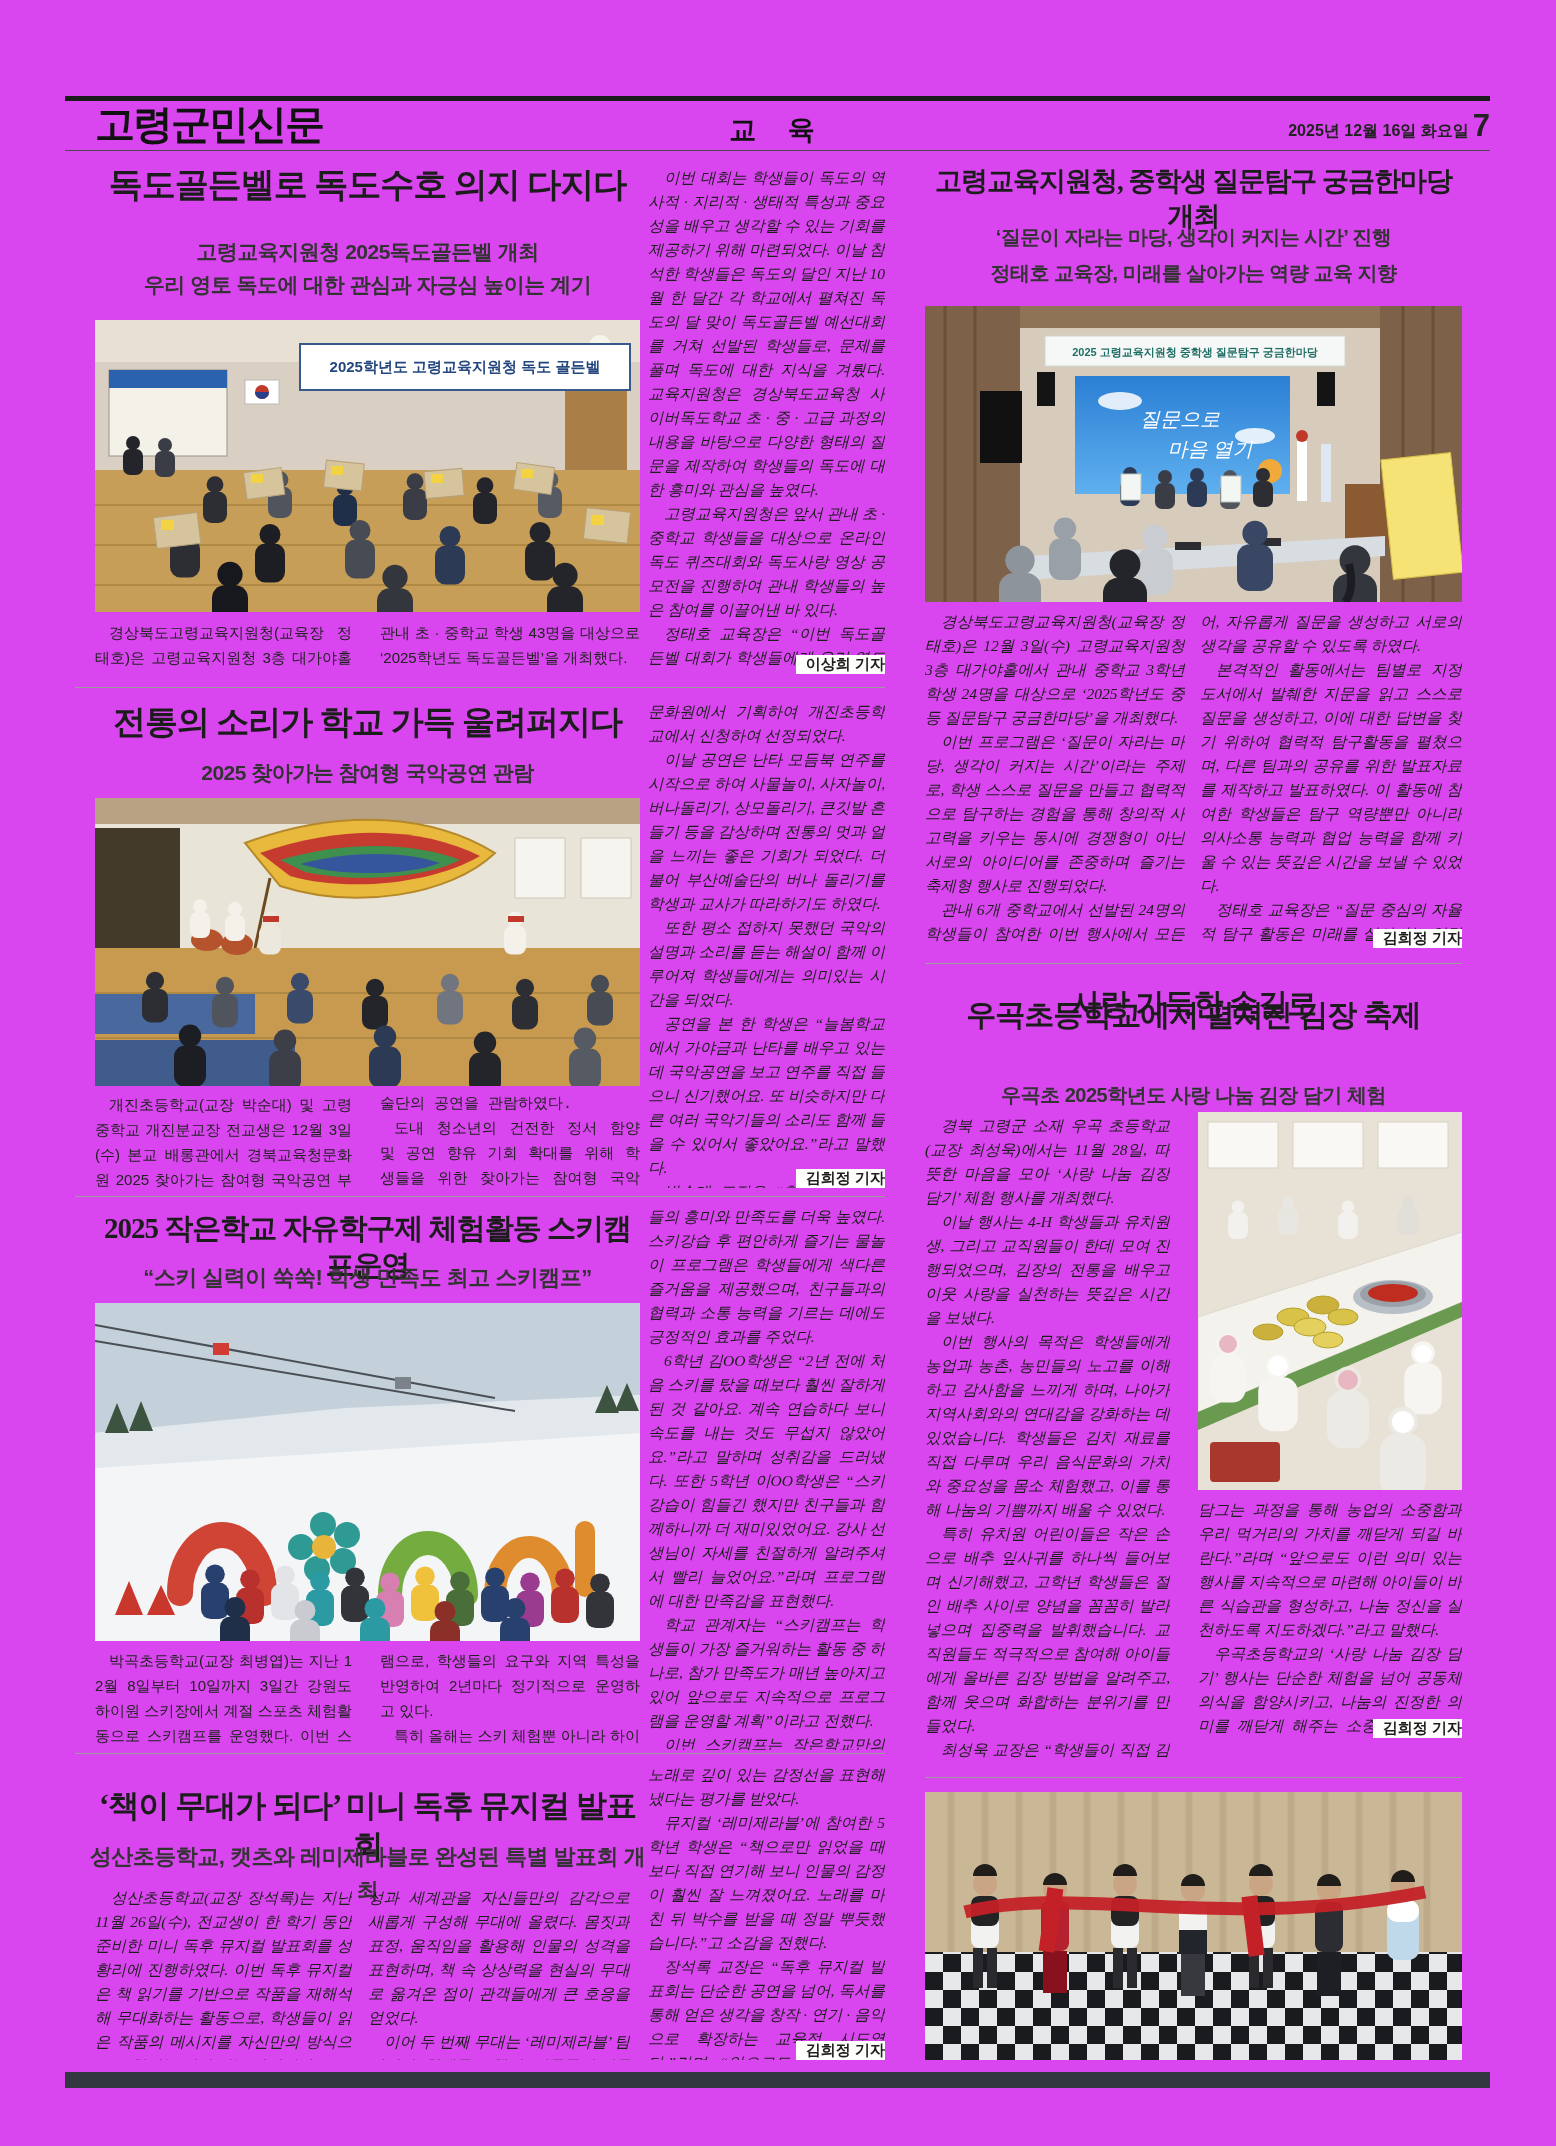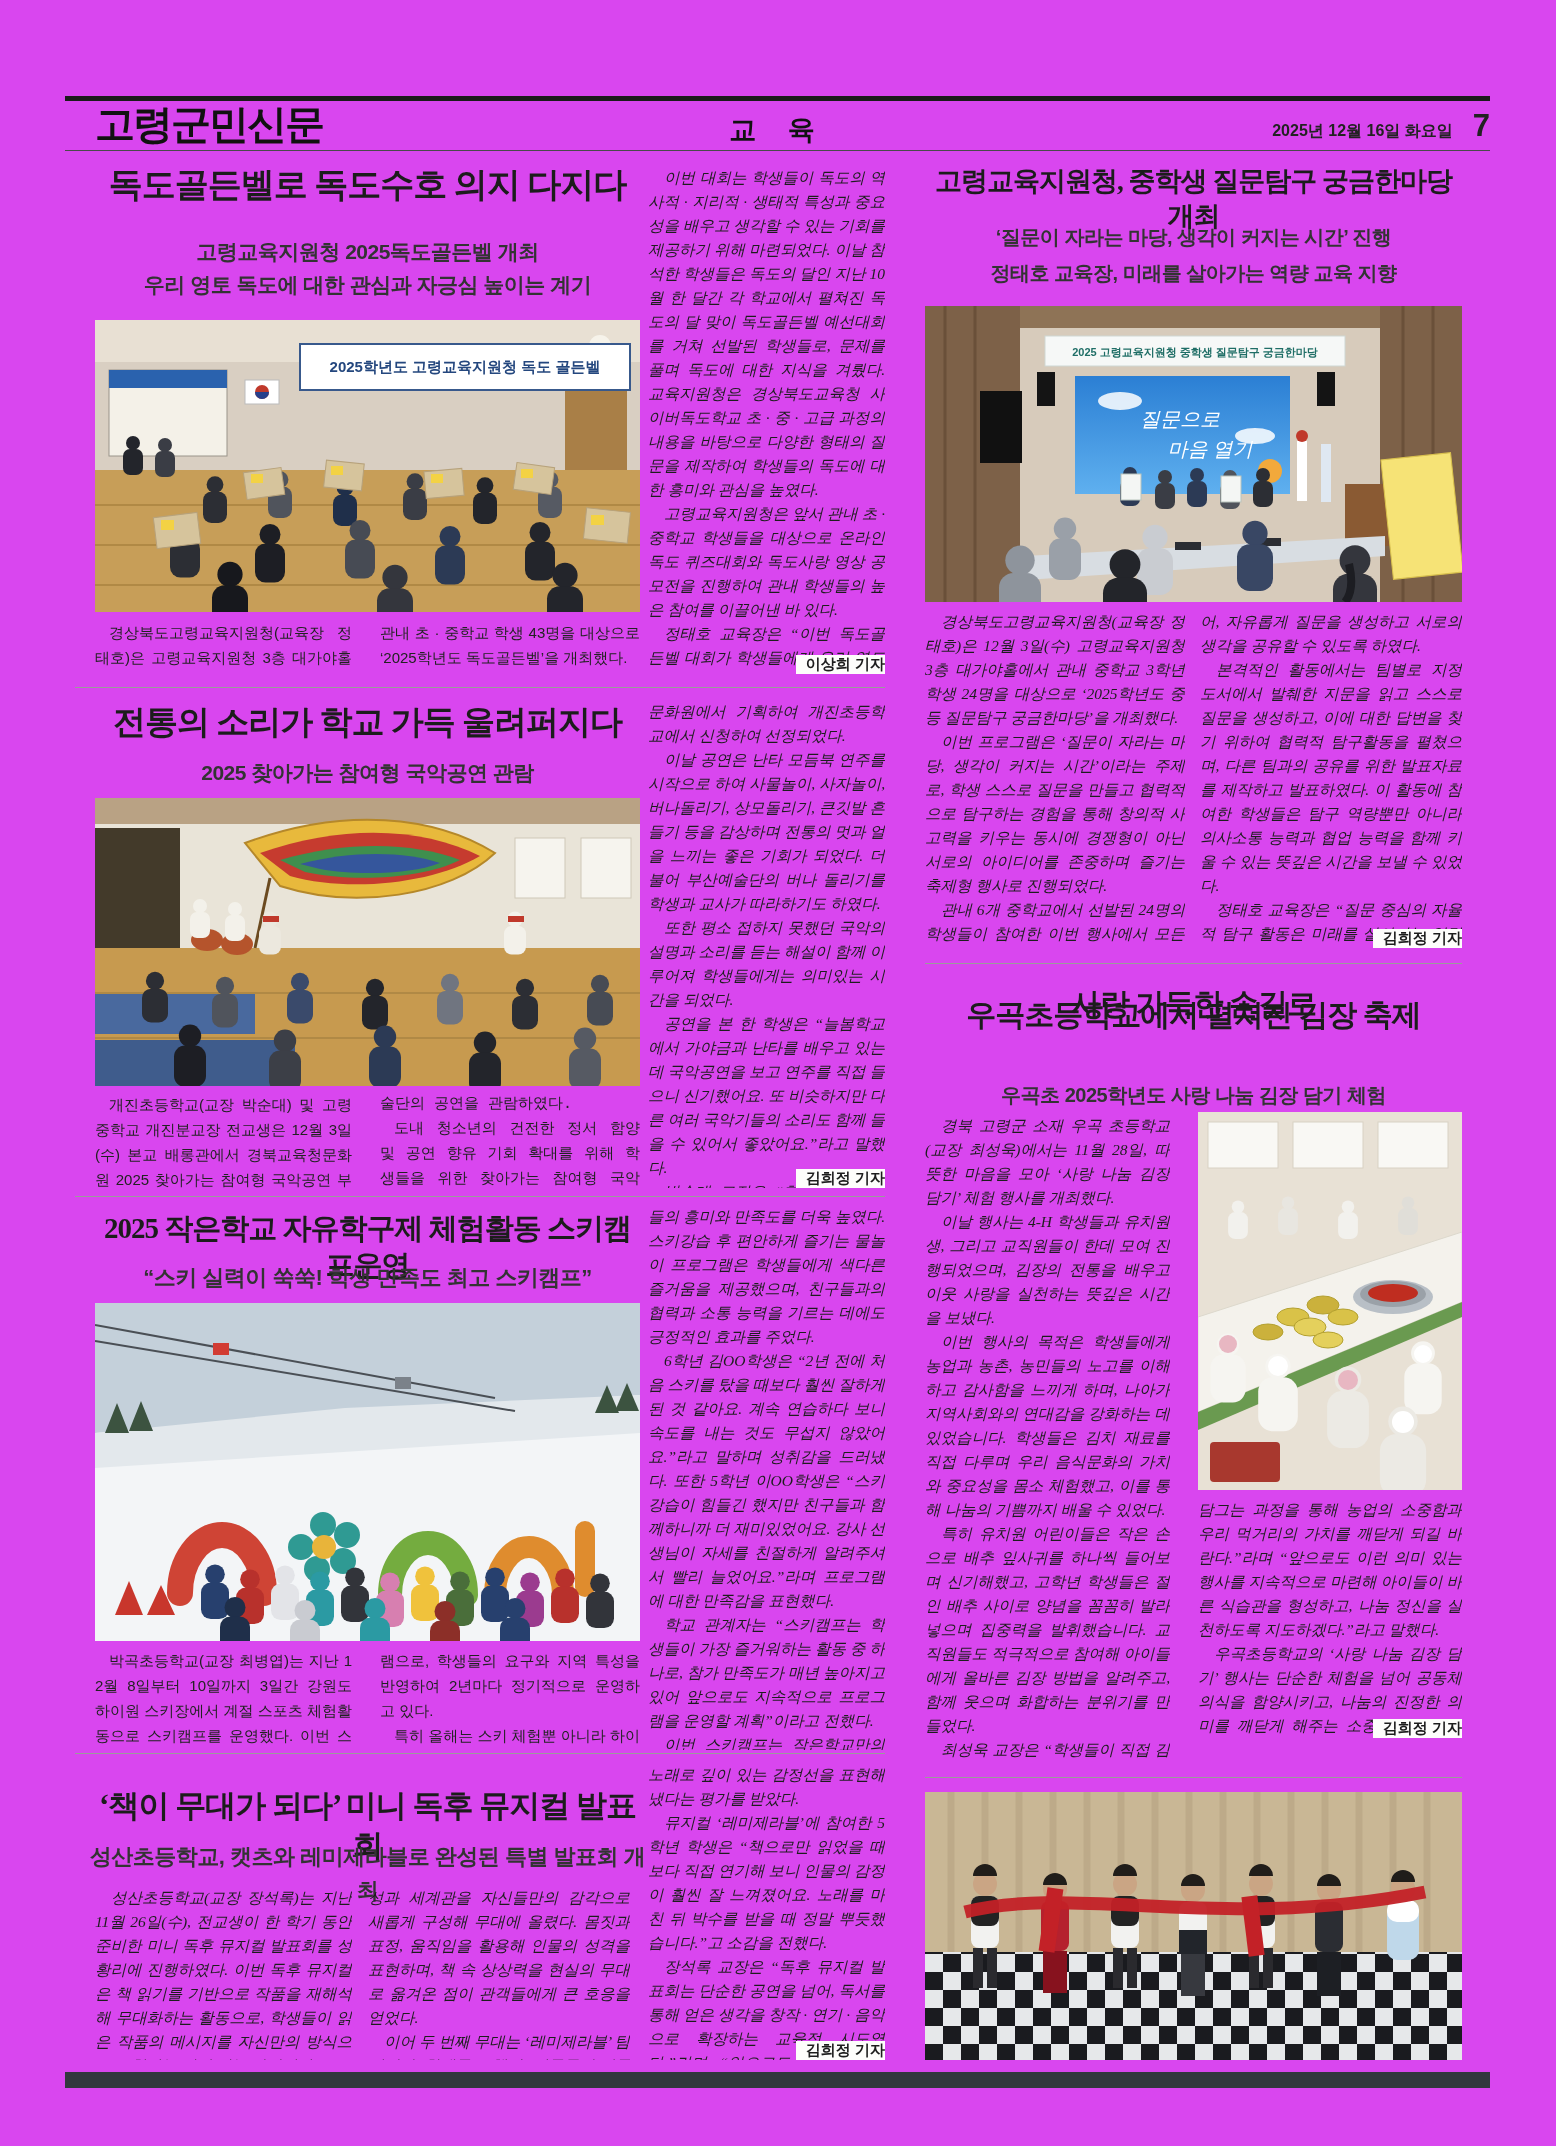--- a/index.html
+++ b/index.html
@@ -14,7 +14,7 @@
   .section-name{font-family:"Liberation Sans","DejaVu Sans",sans-serif;font-weight:800;font-size:27px;
                 letter-spacing:12px;color:#111;text-align:center;}
   .dateline{font-family:"Liberation Sans","DejaVu Sans",sans-serif;font-weight:700;font-size:16px;color:#222;
-            display:flex;align-items:baseline;justify-content:flex-end;gap:20px;}
+            display:flex;align-items:baseline;justify-content:flex-end;gap:4px;}
   .pageno{font-size:31px;font-weight:700;}
   
   .headline{font-family:"Liberation Serif","DejaVu Serif",serif;font-weight:700;color:#1c1c1c;

